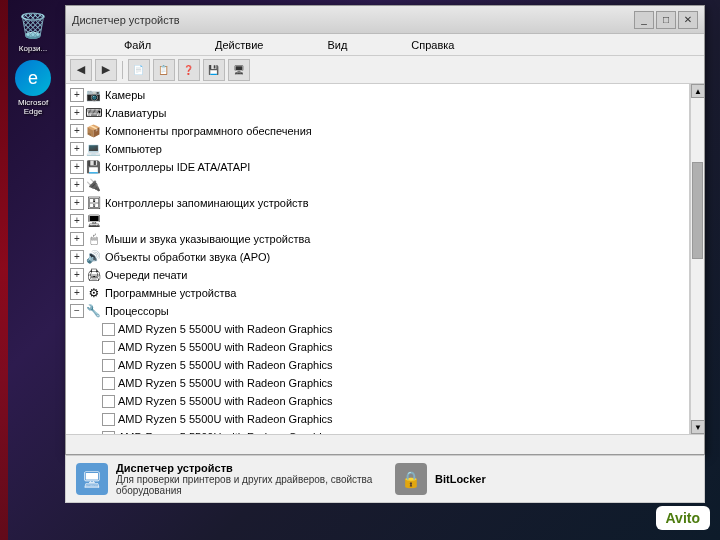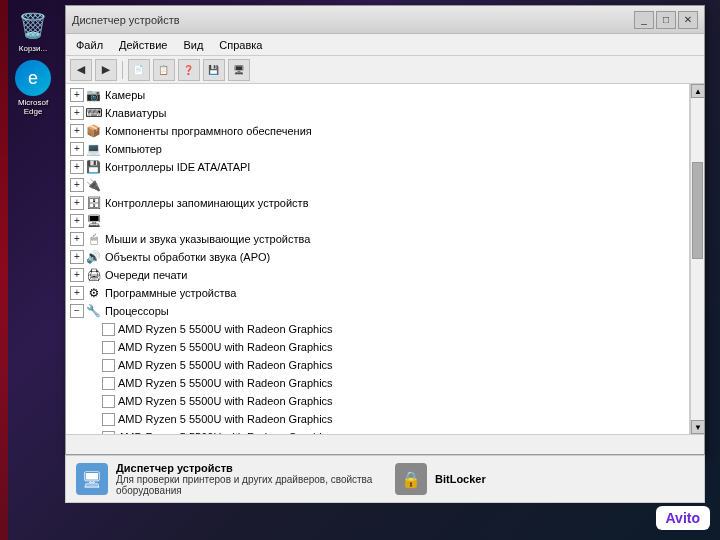--- a/index.html
+++ b/index.html
@@ -124,6 +124,7 @@
       font-size: 11px;
       color: #000;
       cursor: pointer;
+      margin-left: 48px;
     }
 
     

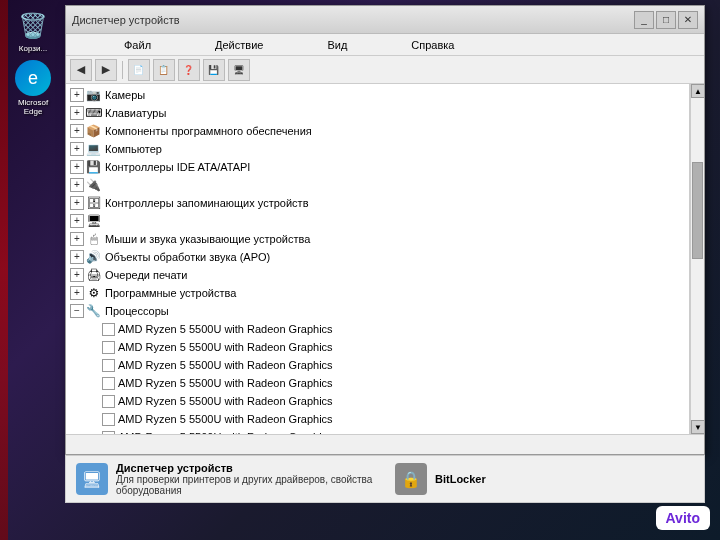--- a/index.html
+++ b/index.html
@@ -62,7 +62,7 @@
       font-weight: bold;
       color: #00aeef;
     }
-    .avito-badge span { color: #6d28d9; }
+    .avito-badge span { color: #4d7c0f; }
 
     
     .window {

